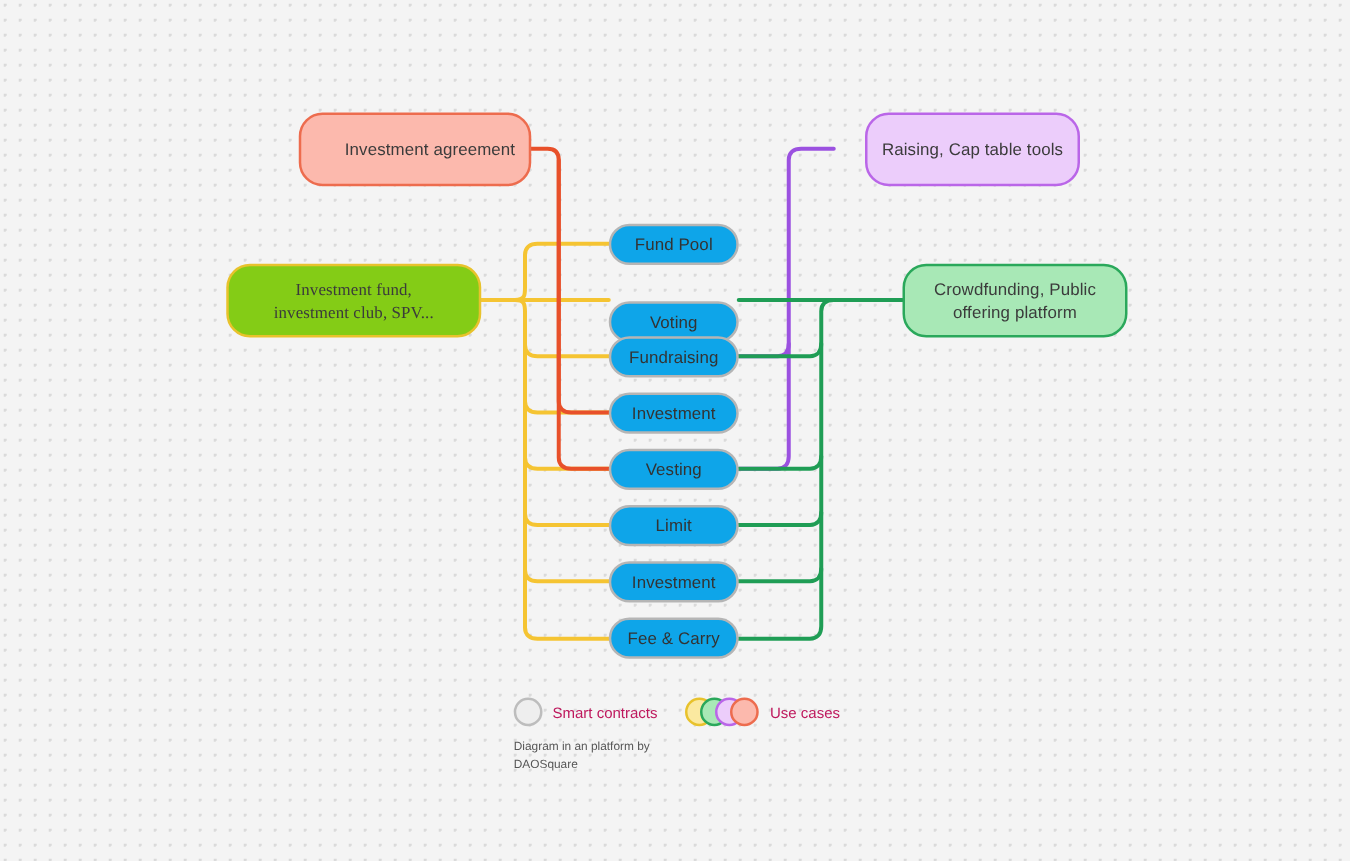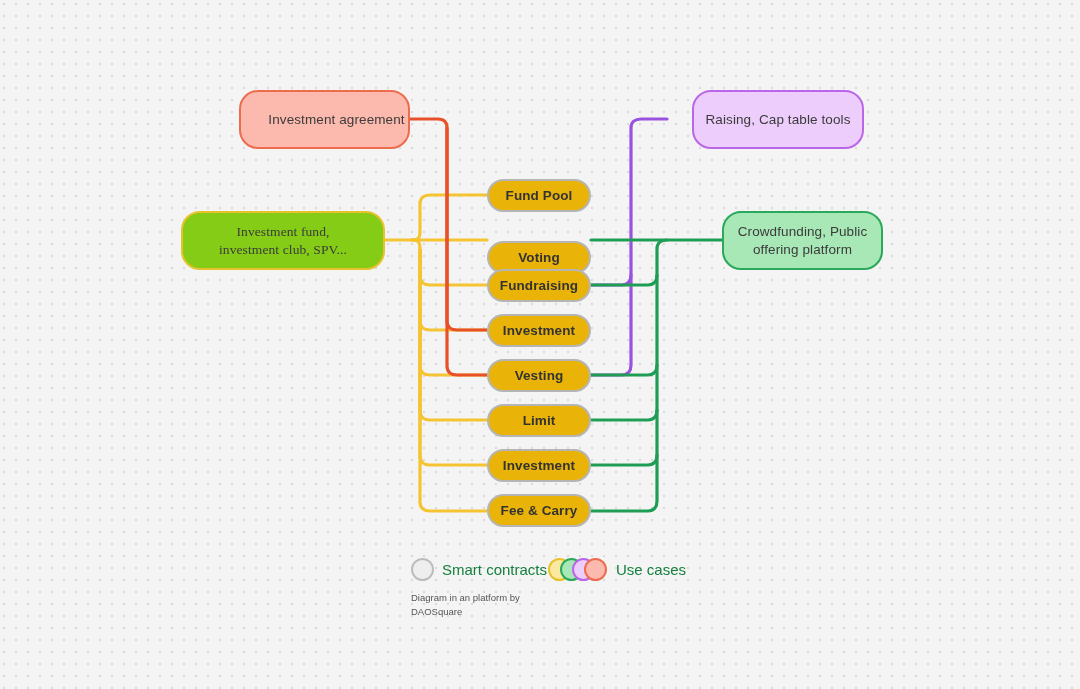--- a/index.html
+++ b/index.html
@@ -62,7 +62,7 @@
     font-weight: bold;
   }
   .n-investment-agreement {
-    left: 239px; top: 90px; width: 171px; height: 59px;
+    left: 239px; top: 90px; width: 186px; height: 59px;
     background: #fcb9ad;
     border-color: #ed6c4e;
     padding-left: 24px;

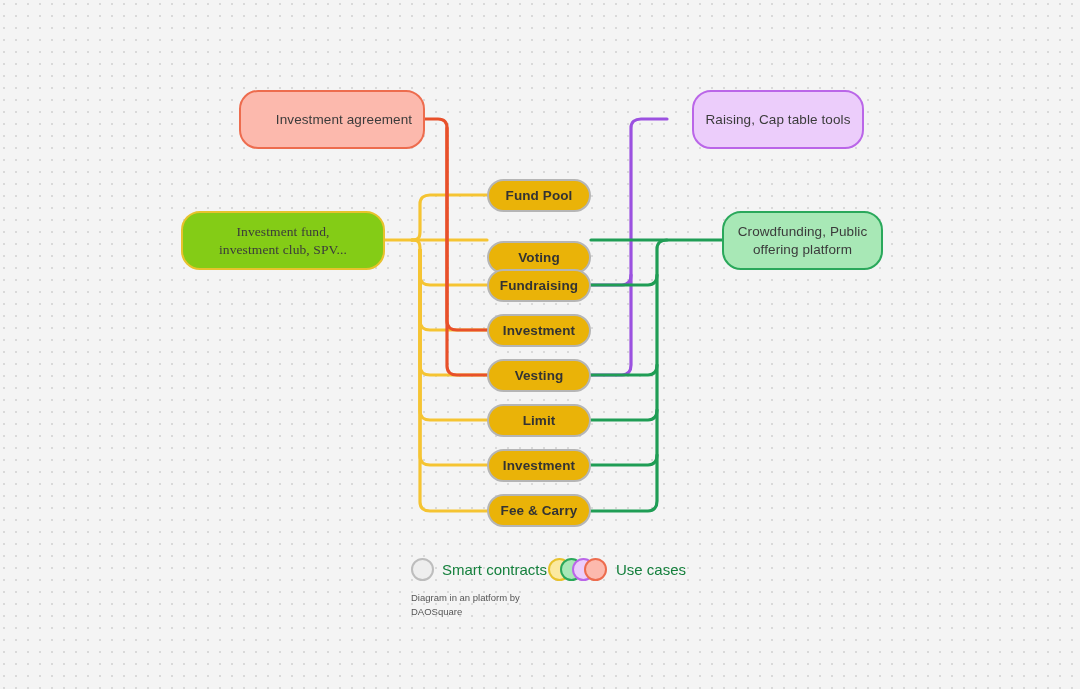--- a/index.html
+++ b/index.html
@@ -54,12 +54,11 @@
   }
   .node-mid {
     font-size: 13.5px;
-    background: #eab308;
+    background: #0ea5e9;
     border-color: #b5b5b5;
     border-width: 2px;
     border-radius: 17px;
     color: #333333;
-    font-weight: bold;
   }
   .n-investment-agreement {
     left: 239px; top: 90px; width: 186px; height: 59px;

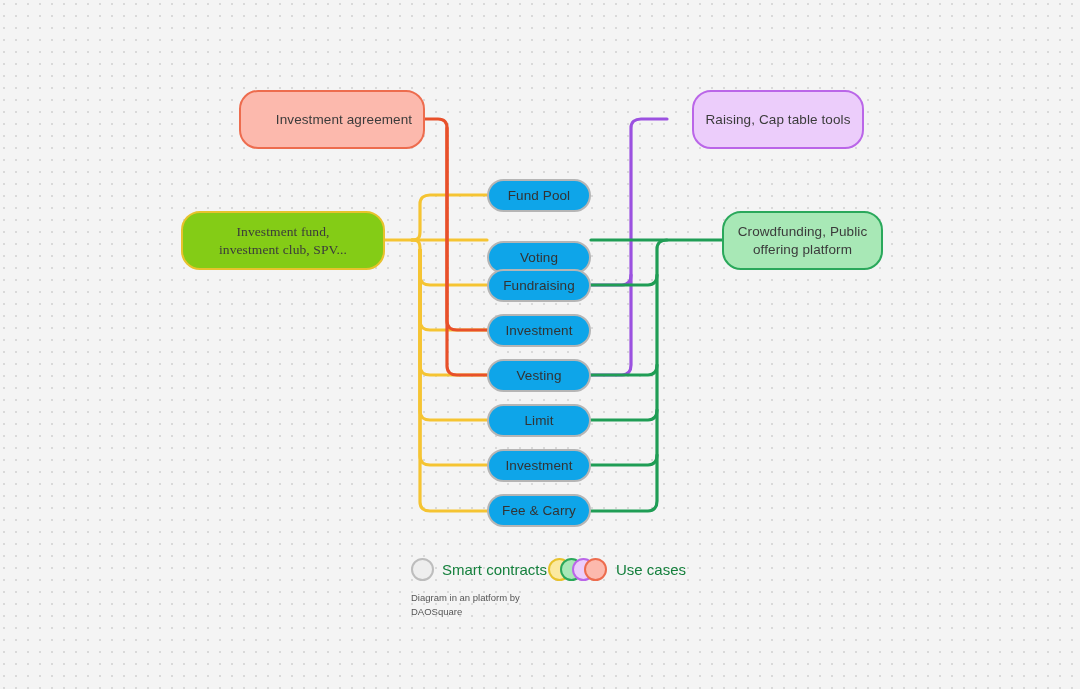--- a/index.html
+++ b/index.html
@@ -79,7 +79,7 @@
     margin-left: 25px;
   }
   .n-crowdfunding {
-    left: 722px; top: 211px; width: 161px; height: 59px;
+    left: 722px; top: 211px; width: 180px; height: 59px;
     background: #a8e8b6;
     border-color: #2aa85b;
   }

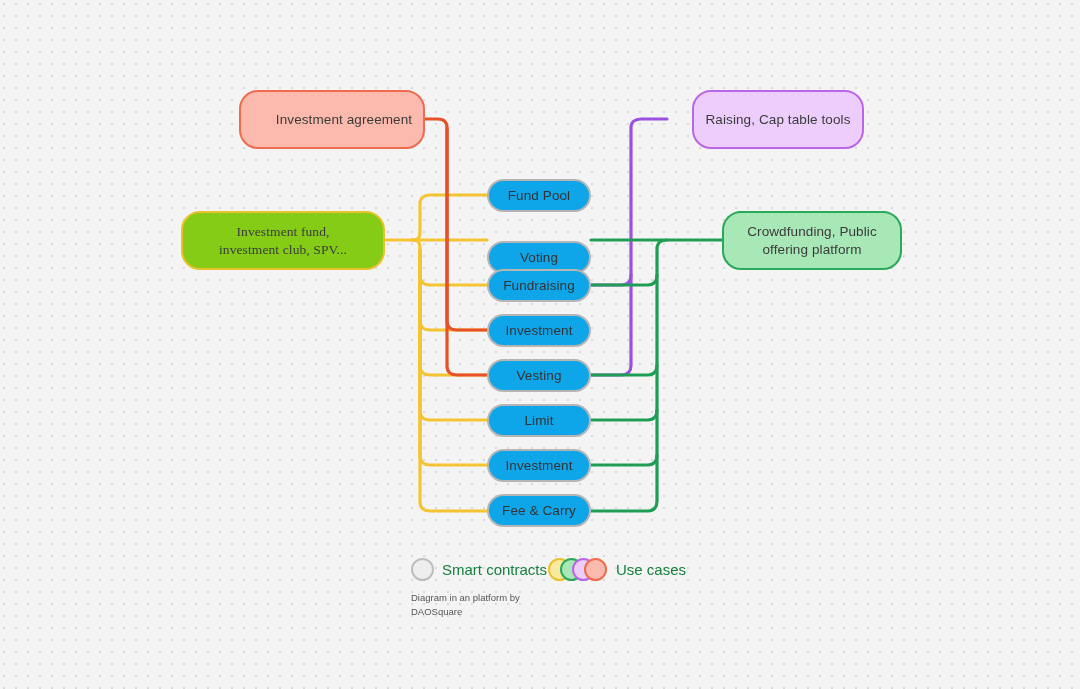--- a/index.html
+++ b/index.html
@@ -105,8 +105,8 @@
     background: #eeeeee;
   }
   .legend-label {
-    font-size: 15px;
-    color: #15803d;
+    font-size: 12px;
+    color: #be185d;
   }
   .swatches {
     position: relative;

